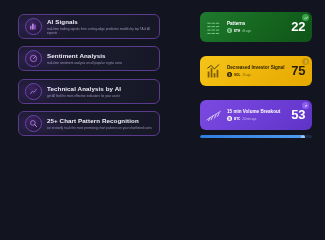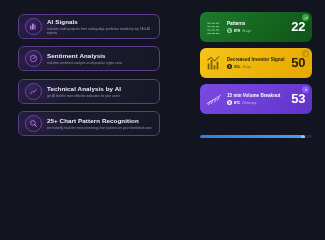--- a/index.html
+++ b/index.html
@@ -54,7 +54,7 @@
   
   .right-panel{
     position:absolute;left:200px;top:12px;width:112px;height:126px;
-    display:flex;flex-direction:column;gap:6px;
+    display:flex;flex-direction:column;gap:14px;
   }
   .signal-card{
     position:relative;

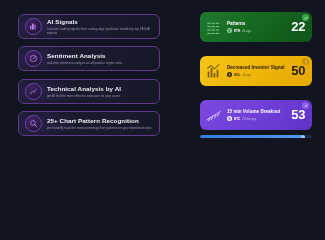--- a/index.html
+++ b/index.html
@@ -241,7 +241,7 @@
           <div class="sc-time yellow-txt-dim">2h ago</div>
         </div>
       </div>
-      <div class="sc-score yellow-txt">50</div>
+      <div class="sc-score yellow-txt">75</div>
     </div>
 
     <div class="signal-card sc-purple">

